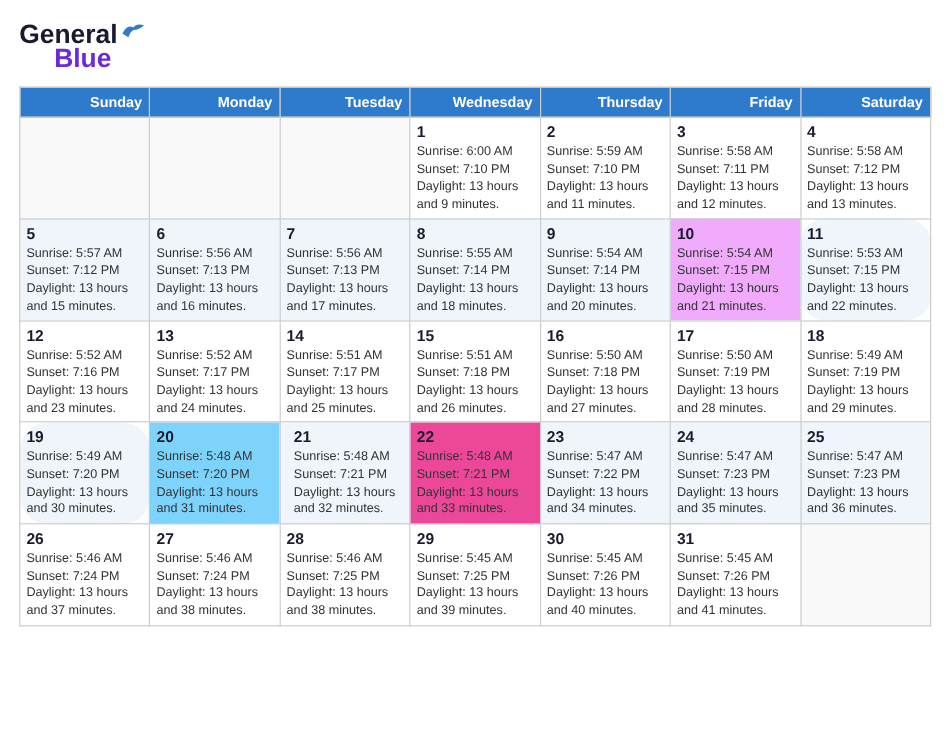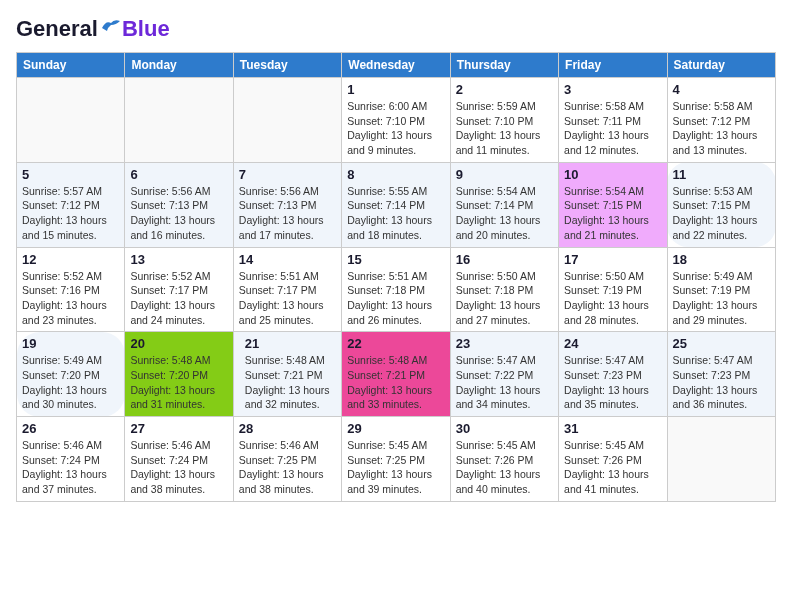--- a/index.html
+++ b/index.html
@@ -18,8 +18,8 @@
     }
     .logo {
       display: flex;
-      flex-direction: row;
-      align-items: flex-end;
+      flex-direction: column;
+      align-items: center;
     }
     .title-block {
       text-align: right;

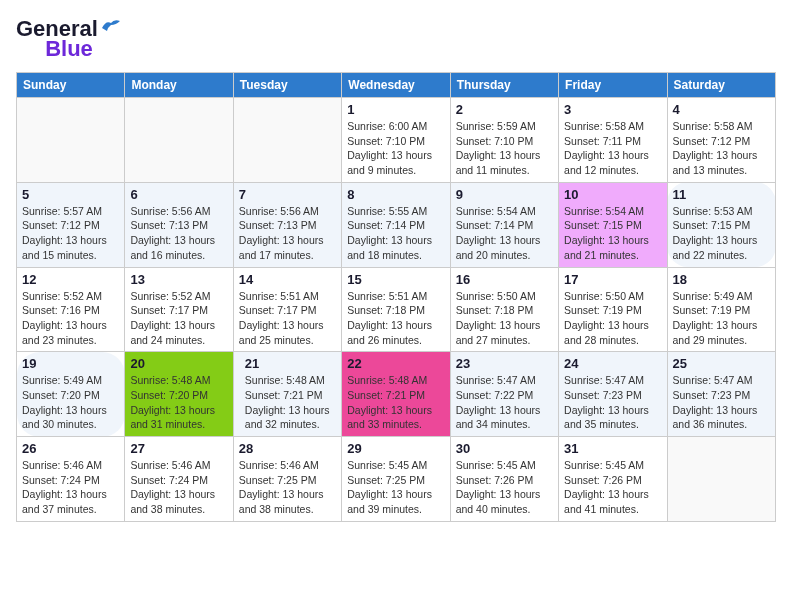--- a/index.html
+++ b/index.html
@@ -41,7 +41,7 @@
     .calendar th {
       background: #2e7bcc;
       color: #fff;
-      text-align: left;
+      text-align: right;
       padding: 5px 6px;
       font-size: 12px;
       font-weight: bold;

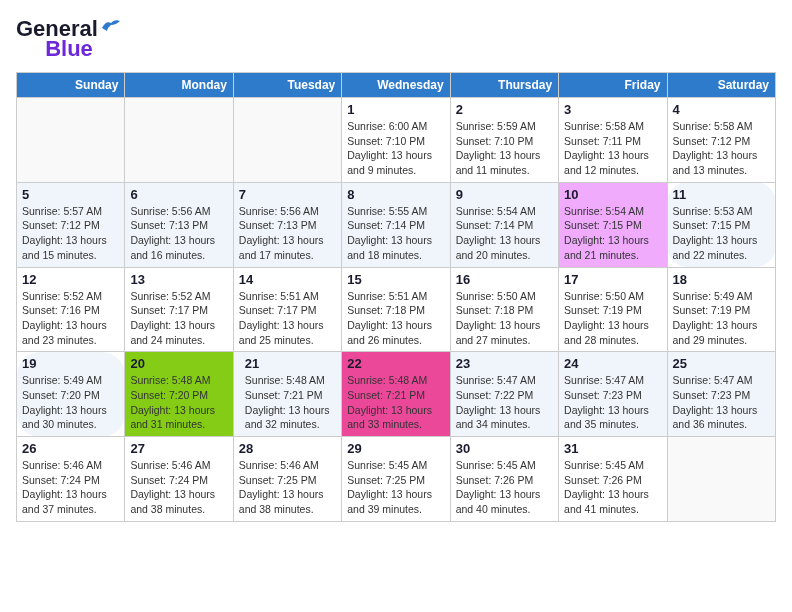--- a/index.html
+++ b/index.html
@@ -191,7 +191,7 @@
           <div class="day-num">19</div>
           <div class="day-info">Sunrise: 5:49 AM<br>Sunset: 7:20 PM<br>Daylight: 13 hours and 30 minutes.</div>
         </td>
-        <td style="background: #84cc16;">
+        <td style="background: #7dd3fc;">
           <div class="day-num">20</div>
           <div class="day-info">Sunrise: 5:48 AM<br>Sunset: 7:20 PM<br>Daylight: 13 hours and 31 minutes.</div>
         </td>

